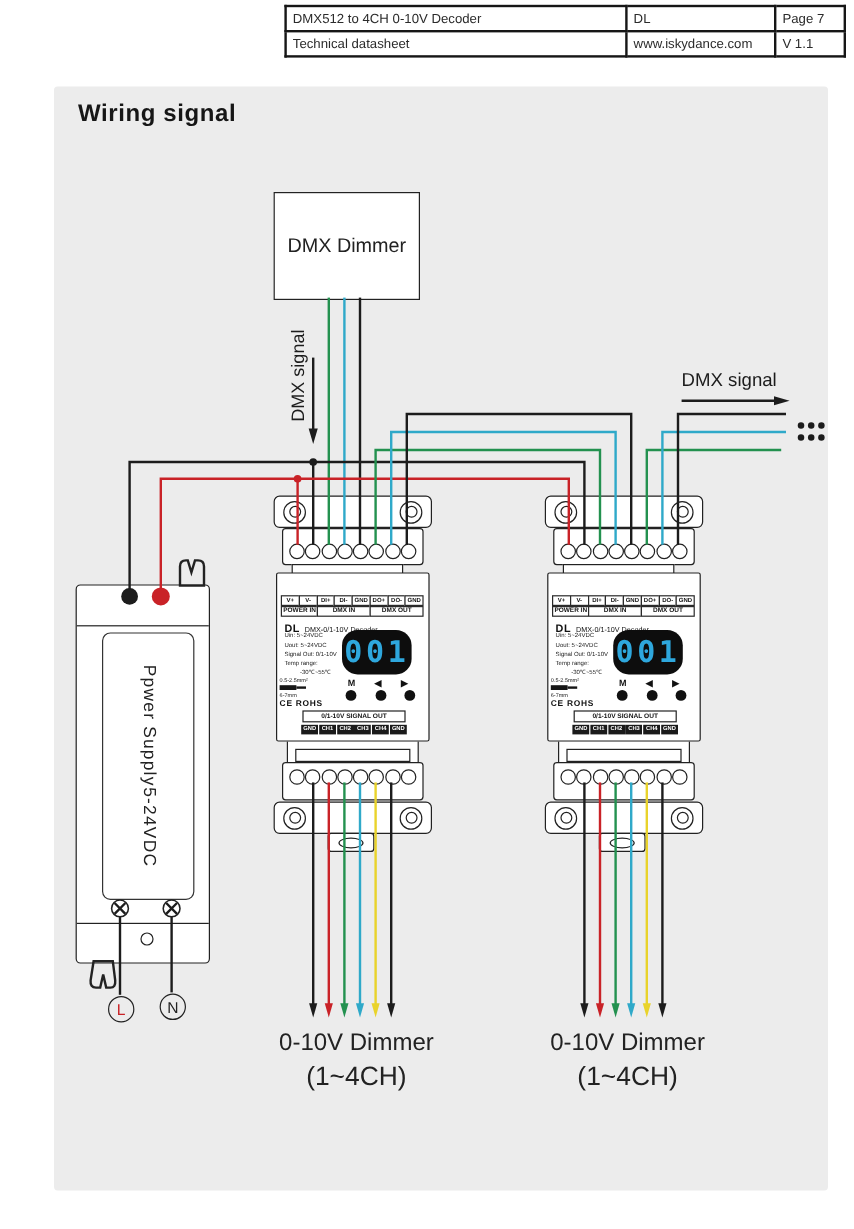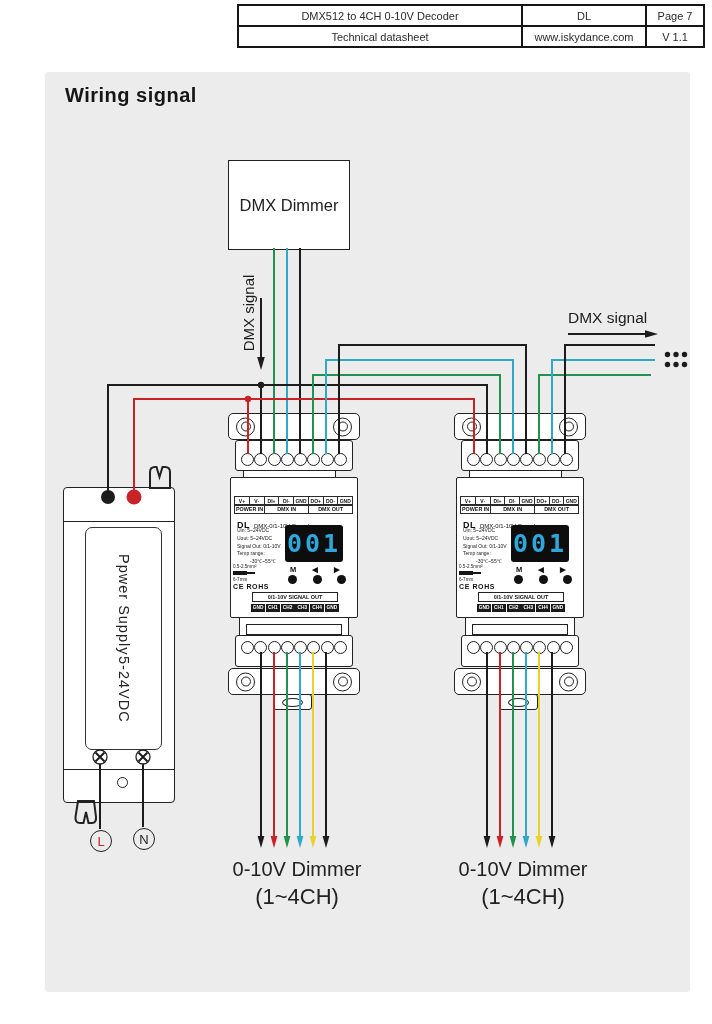--- a/index.html
+++ b/index.html
@@ -8,7 +8,7 @@
 
   
   .hdr{position:absolute;left:237px;top:4px;border-collapse:collapse;background:#fff;}
-  .hdr td{border:2px solid #161616;height:19px;text-align:center;vertical-align:middle;
+  .hdr td{border:2px solid #161616;height:19px;text-align:left;vertical-align:middle;
           font-size:11px;color:#2b2b2b;padding:0 5px;}
   .hdr .c1{width:272px}.hdr .c2{width:112px}.hdr .c3{width:46px}
 

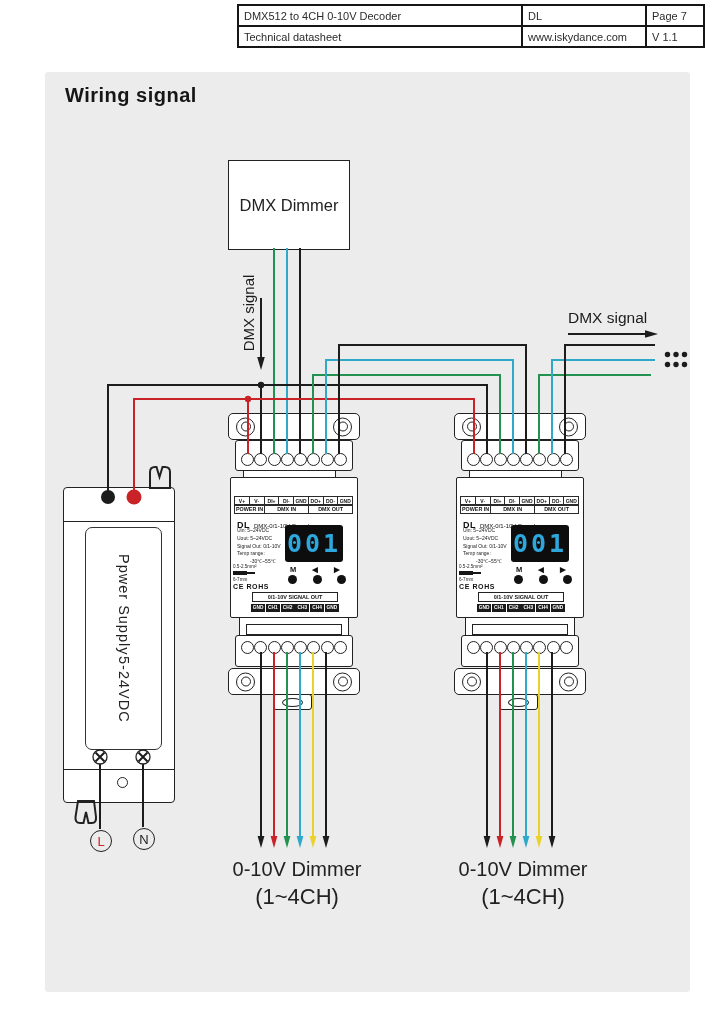--- a/index.html
+++ b/index.html
@@ -85,7 +85,7 @@
   .specs{position:absolute;left:9px;top:114px;}
   .specline{font-size:5px;line-height:7.8px;white-space:nowrap;color:#222;}
   .specline:last-child{padding-left:13px;}
-  .display{position:absolute;left:57px;top:112px;width:58px;height:37px;background:#0d0d0d;border-radius:3px;
+  .display{position:absolute;left:57px;top:112px;width:58px;height:37px;background:#0d0d0d;border-radius:13px;
            display:flex;align-items:center;justify-content:center;}
   .display span{font-family:"DejaVu Sans Mono",monospace;font-size:25px;font-weight:bold;color:#2ea7dd;letter-spacing:3px;}
   .btnlabels{position:absolute;left:57px;top:152px;width:58px;display:flex;justify-content:space-between;padding:0 1px;}

